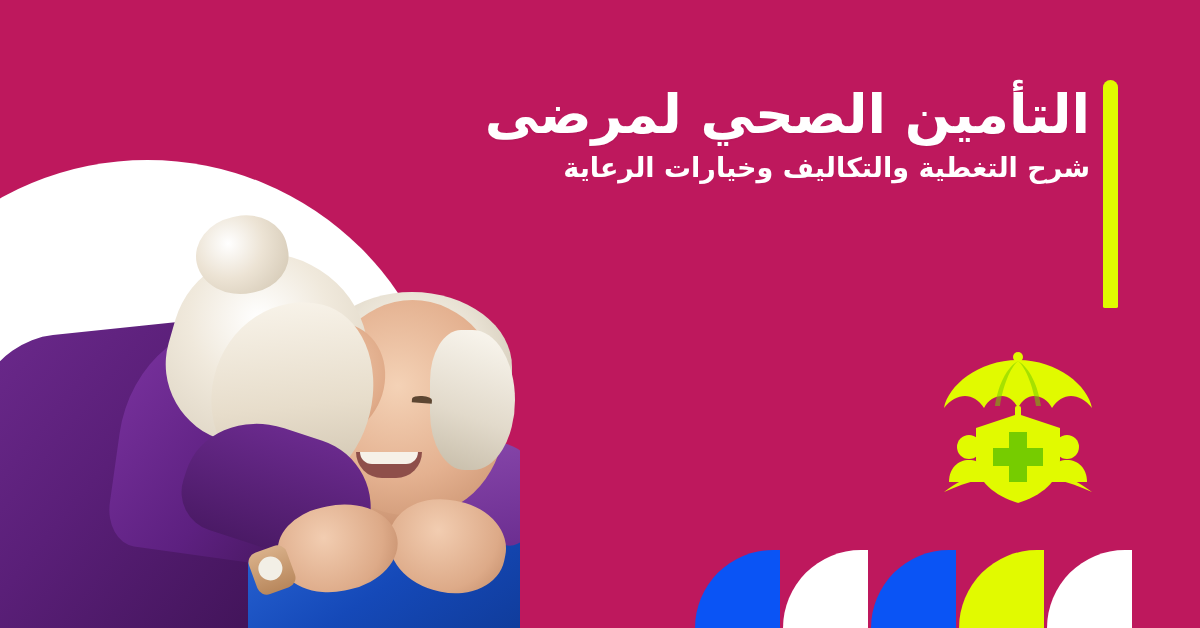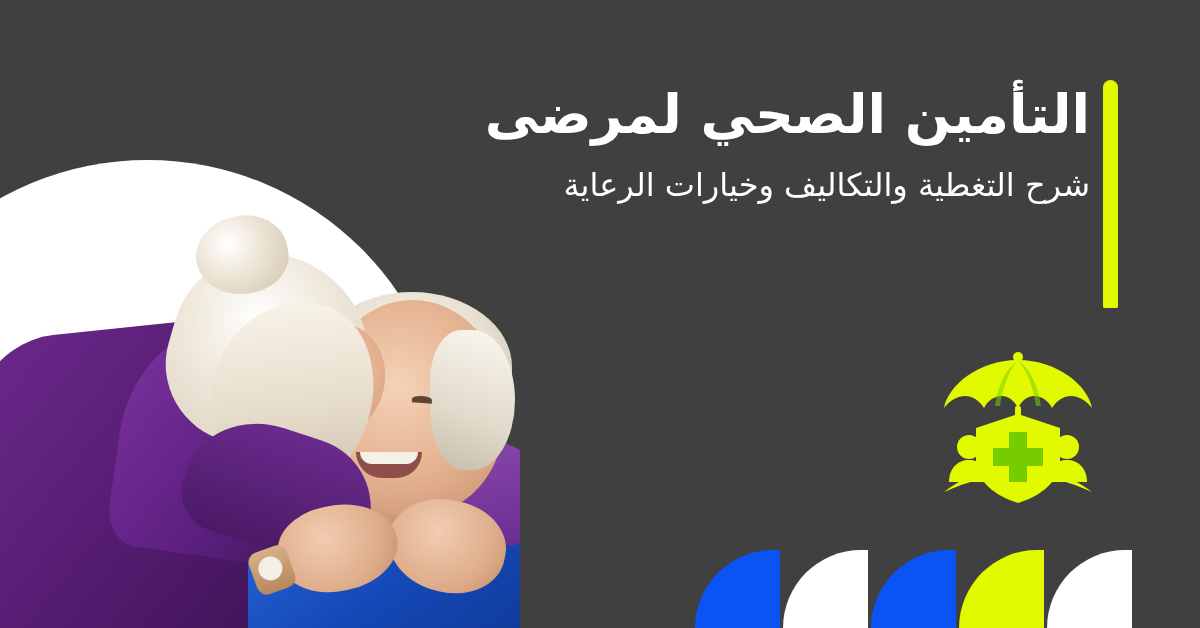--- a/index.html
+++ b/index.html
@@ -15,7 +15,7 @@
     position: relative;
     width: 1200px;
     height: 628px;
-    background: #404040;
+    background: #be185d;
     overflow: hidden;
   }
 

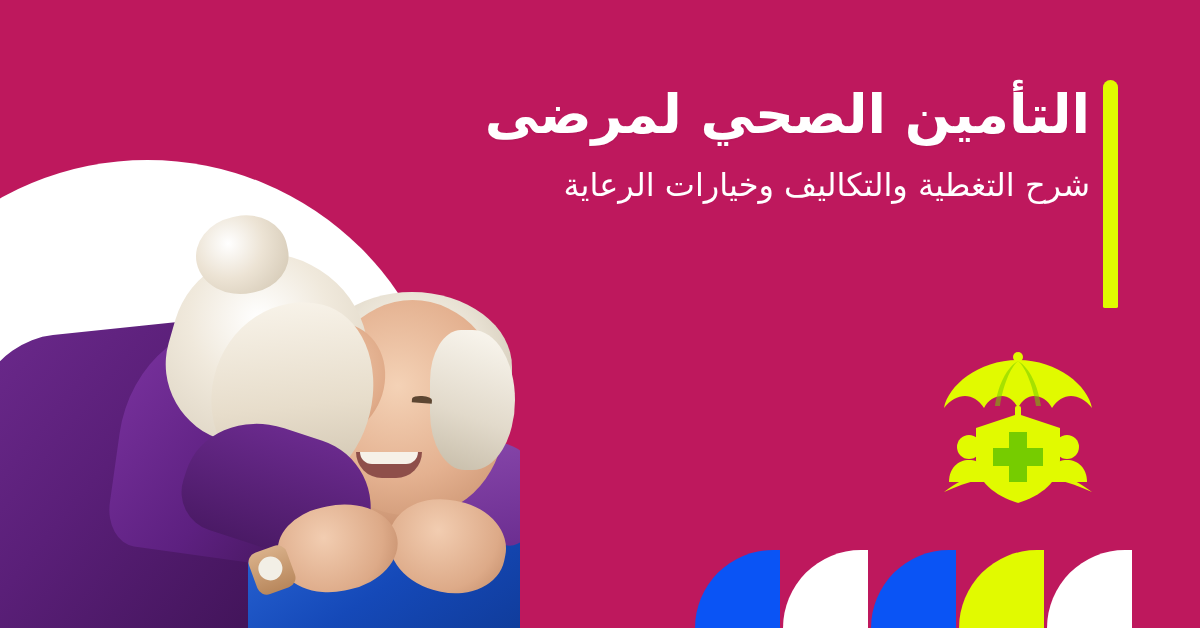--- a/index.html
+++ b/index.html
@@ -271,10 +271,9 @@
   .title .line { display: block; }
 
   .subtitle {
-    margin-top: 14px;
     color: #ffffff;
-    font-size: 32px;
-    font-weight: normal;
+    font-size: 27px;
+    font-weight: bold;
     line-height: 1.35;
   }
 

